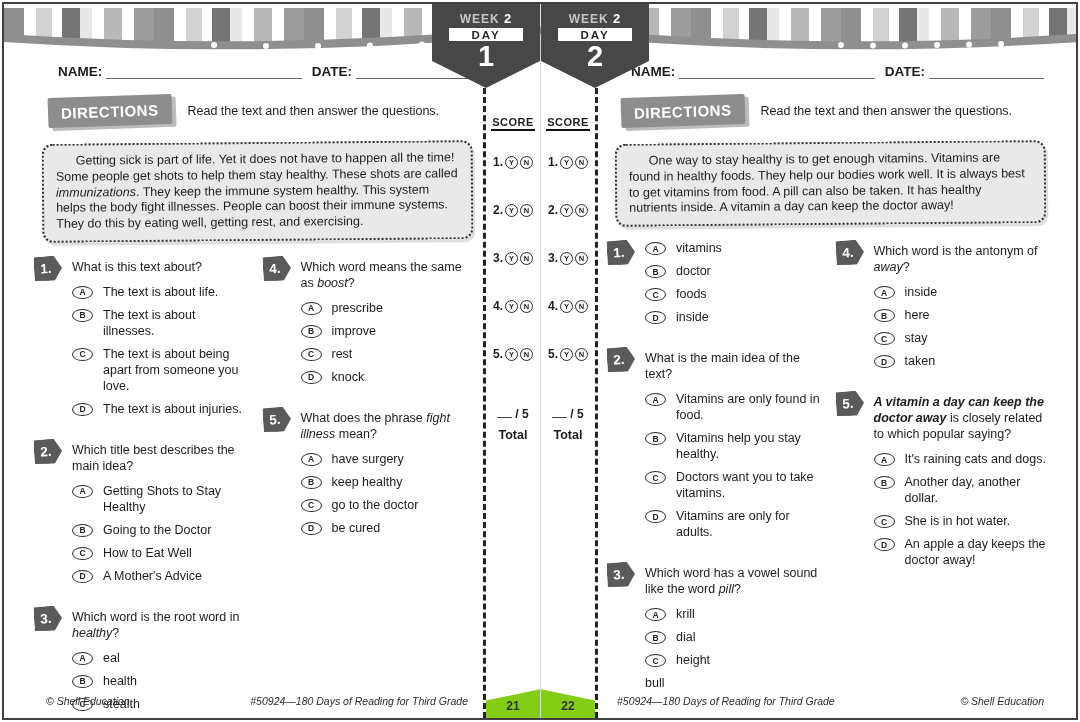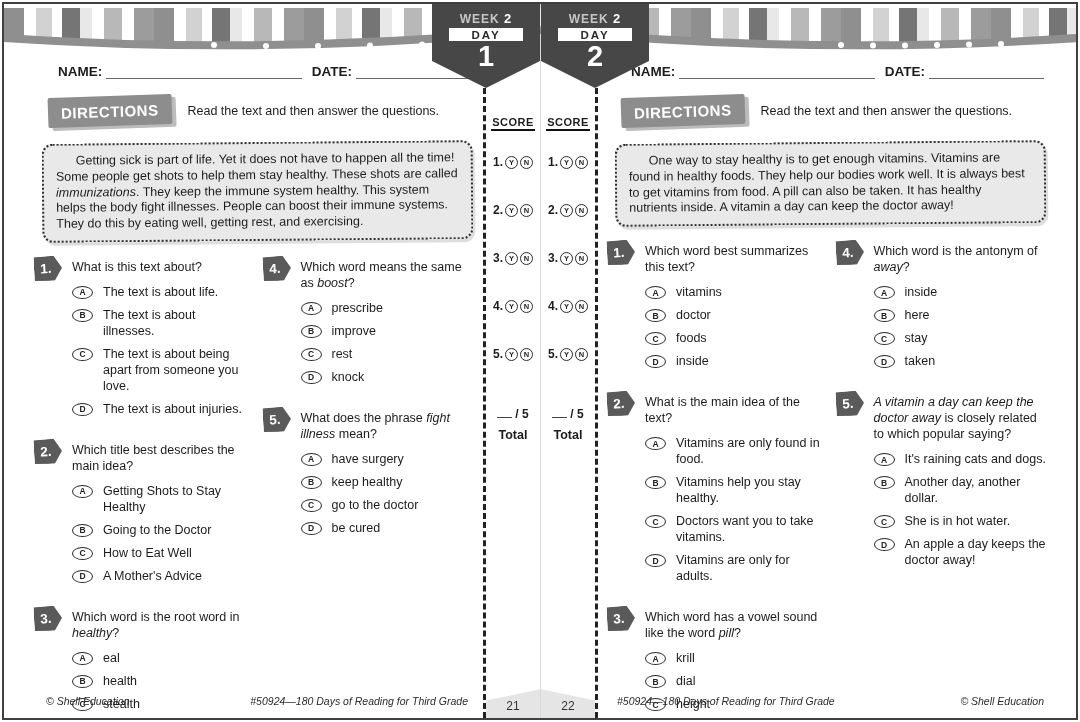--- a/index.html
+++ b/index.html
@@ -388,7 +388,6 @@
           <div class="question">
             <div class="qbadge">1.</div>
             <div class="qbody">
-              <p class="qprompt"><span>Which word best summarizes this text?</span></p>
               <div class="opt">
                 <span class="oletter">A</span>
                 <span class="otext">vitamins</span>

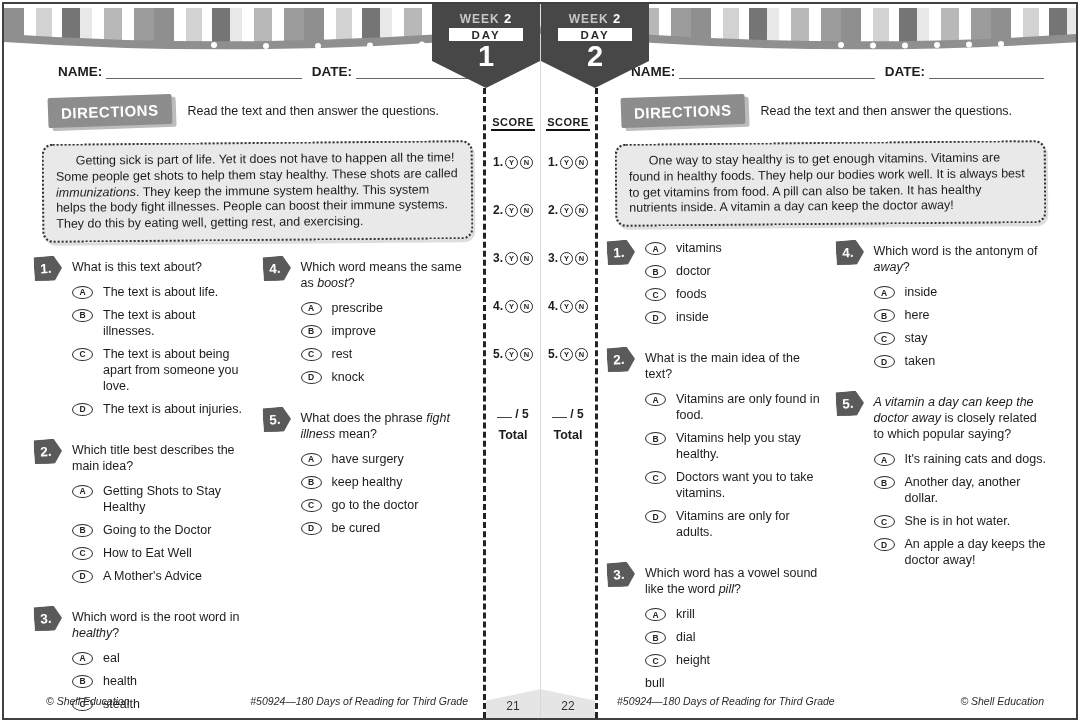--- a/index.html
+++ b/index.html
@@ -482,7 +482,7 @@
           <div class="question">
             <div class="qbadge">5.</div>
             <div class="qbody">
-              <p class="qprompt"><span style="font-style: italic;">A vitamin a day can keep the doctor away</span><span> is closely related to which popular saying?</span></p>
+              <p class="qprompt"><span style="font-style: italic; font-weight: bold;">A vitamin a day can keep the doctor away</span><span> is closely related to which popular saying?</span></p>
               <div class="opt">
                 <span class="oletter">A</span>
                 <span class="otext">It's raining cats and dogs.</span>

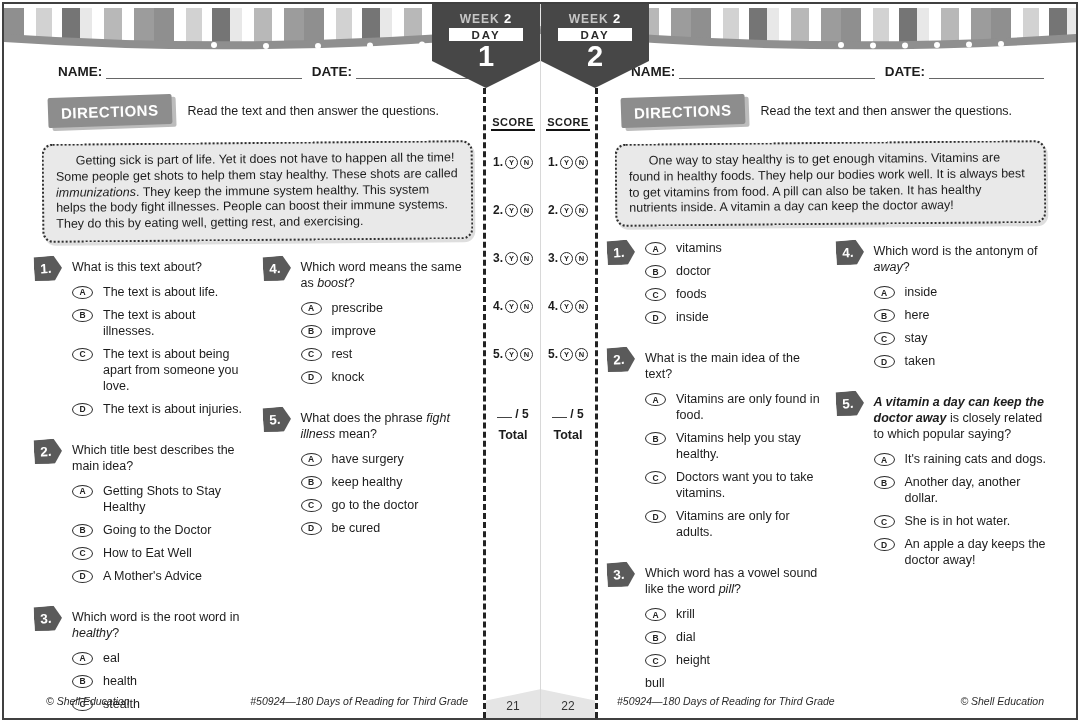--- a/index.html
+++ b/index.html
@@ -35,7 +35,7 @@
   .score-total { margin-top:46px; text-align:center; font-size:12px; font-weight:bold; }
   .blank { display:inline-block; width:15px; height:10px; border-bottom:1.4px solid #444; margin-right:3px; }
   .total-label { margin-top:7px; font-size:12.5px; font-weight:bold; }
-  .page-num-box { margin-top:auto; width:100%; height:30px; background:#e5e5e5; color:#333; font-size:12px; font-weight:normal;
+  .page-num-box { margin-top:auto; width:100%; height:30px; background:#84cc16; color:#333; font-size:12px; font-weight:bold;
                   display:flex; align-items:flex-end; justify-content:center; padding-bottom:5px; }
   .page-left  .page-num-box { clip-path:polygon(0 42%,100% 4%,100% 100%,0 100%); }
   .page-right .page-num-box { clip-path:polygon(0 4%,100% 42%,100% 100%,0 100%); }

